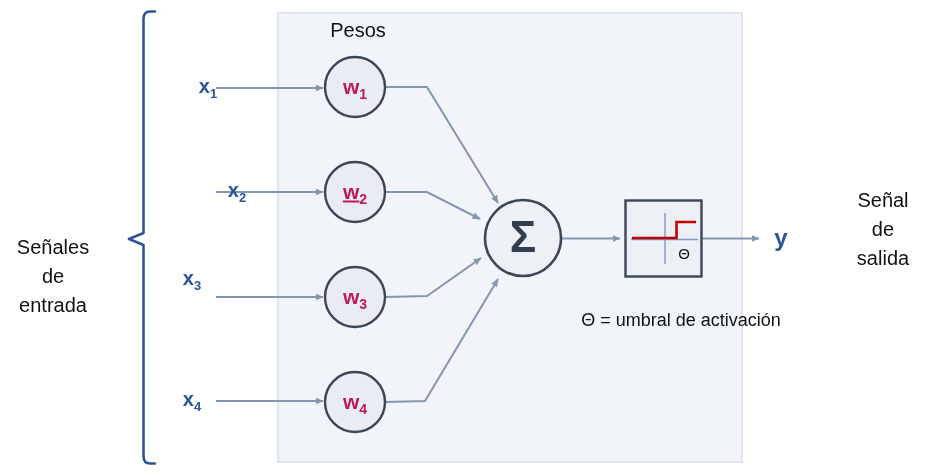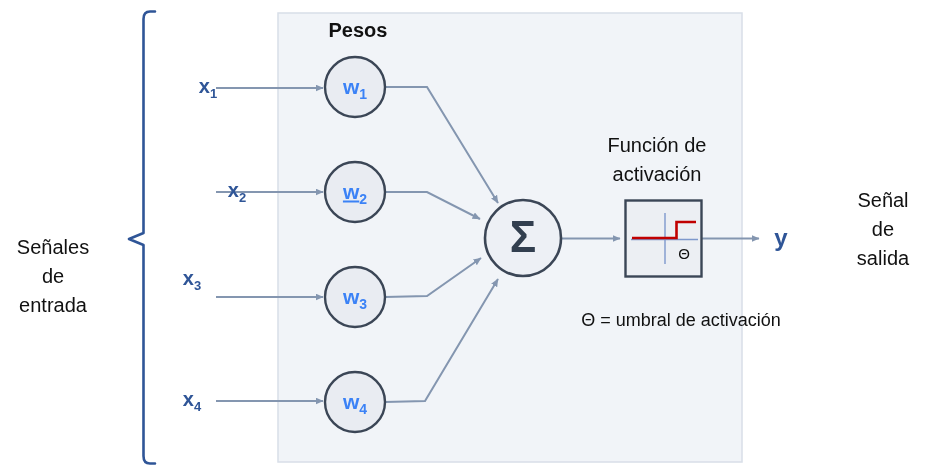--- a/index.html
+++ b/index.html
@@ -66,7 +66,7 @@
 de
 entrada</div>
 
-  <div class="lbl black20" style="left:358px;top:30px;font-weight:bold;">Pesos</div>
+  <div class="lbl black20" style="left:358px;top:30px;">Pesos</div>
 
   <div class="lbl blue-label" style="left:192px;top:88px;margin-left:16px;"><span>x</span><span class="sub">1</span></div>
   <div class="lbl blue-label" style="left:192px;top:192px;margin-left:45px;"><span>x</span><span class="sub">2</span></div>

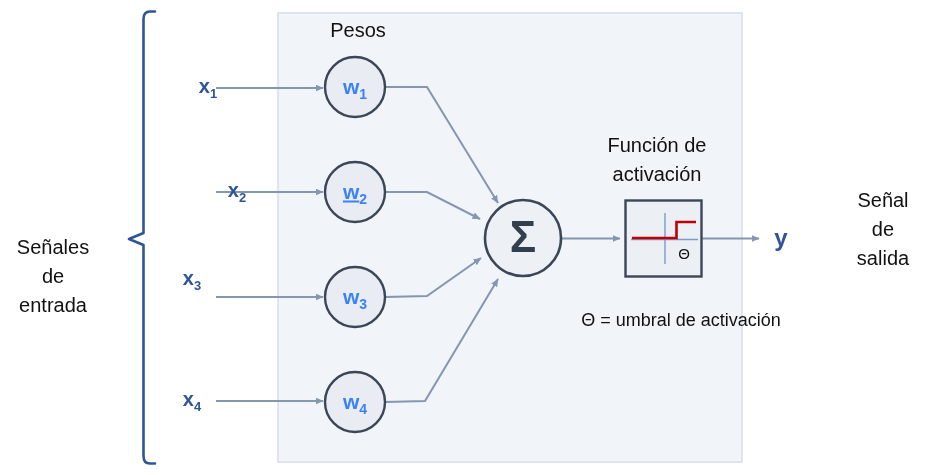--- a/index.html
+++ b/index.html
@@ -12,7 +12,7 @@
   .black20{font-size:20px;line-height:1.45;color:#111111;}
   .blue-label{color:#2F5597;font-size:20px;font-weight:600;white-space:nowrap;}
   .blue-label .sub, .node-label .sub{font-size:13px;vertical-align:-5px;}
-  .node-label{color:#3b82f6;font-size:21px;font-weight:600;white-space:nowrap;}
+  .node-label{color:#be185d;font-size:21px;font-weight:600;white-space:nowrap;}
   .node-label .sub{font-size:14px;}
   .sigma{color:#323f4f;font-size:44px;font-weight:600;}
   .theta-in-box{font-size:15px;color:#111111;}

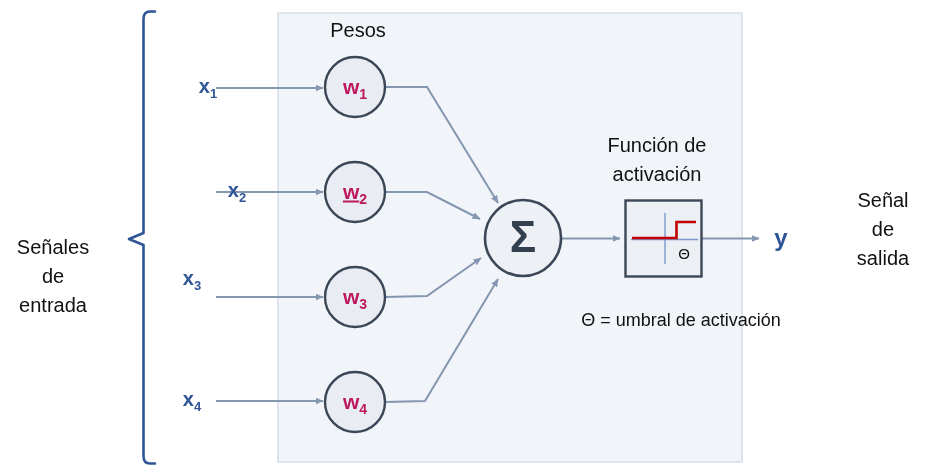--- a/index.html
+++ b/index.html
@@ -80,8 +80,6 @@
 
   <div class="lbl sigma" style="left:523px;top:237px;">Σ</div>
 
-  <div class="lbl black20" style="left:657px;top:160px;">Función de
-activación</div>
 
   <div class="lbl theta-in-box" style="left:684px;top:253px;">Θ</div>
 

